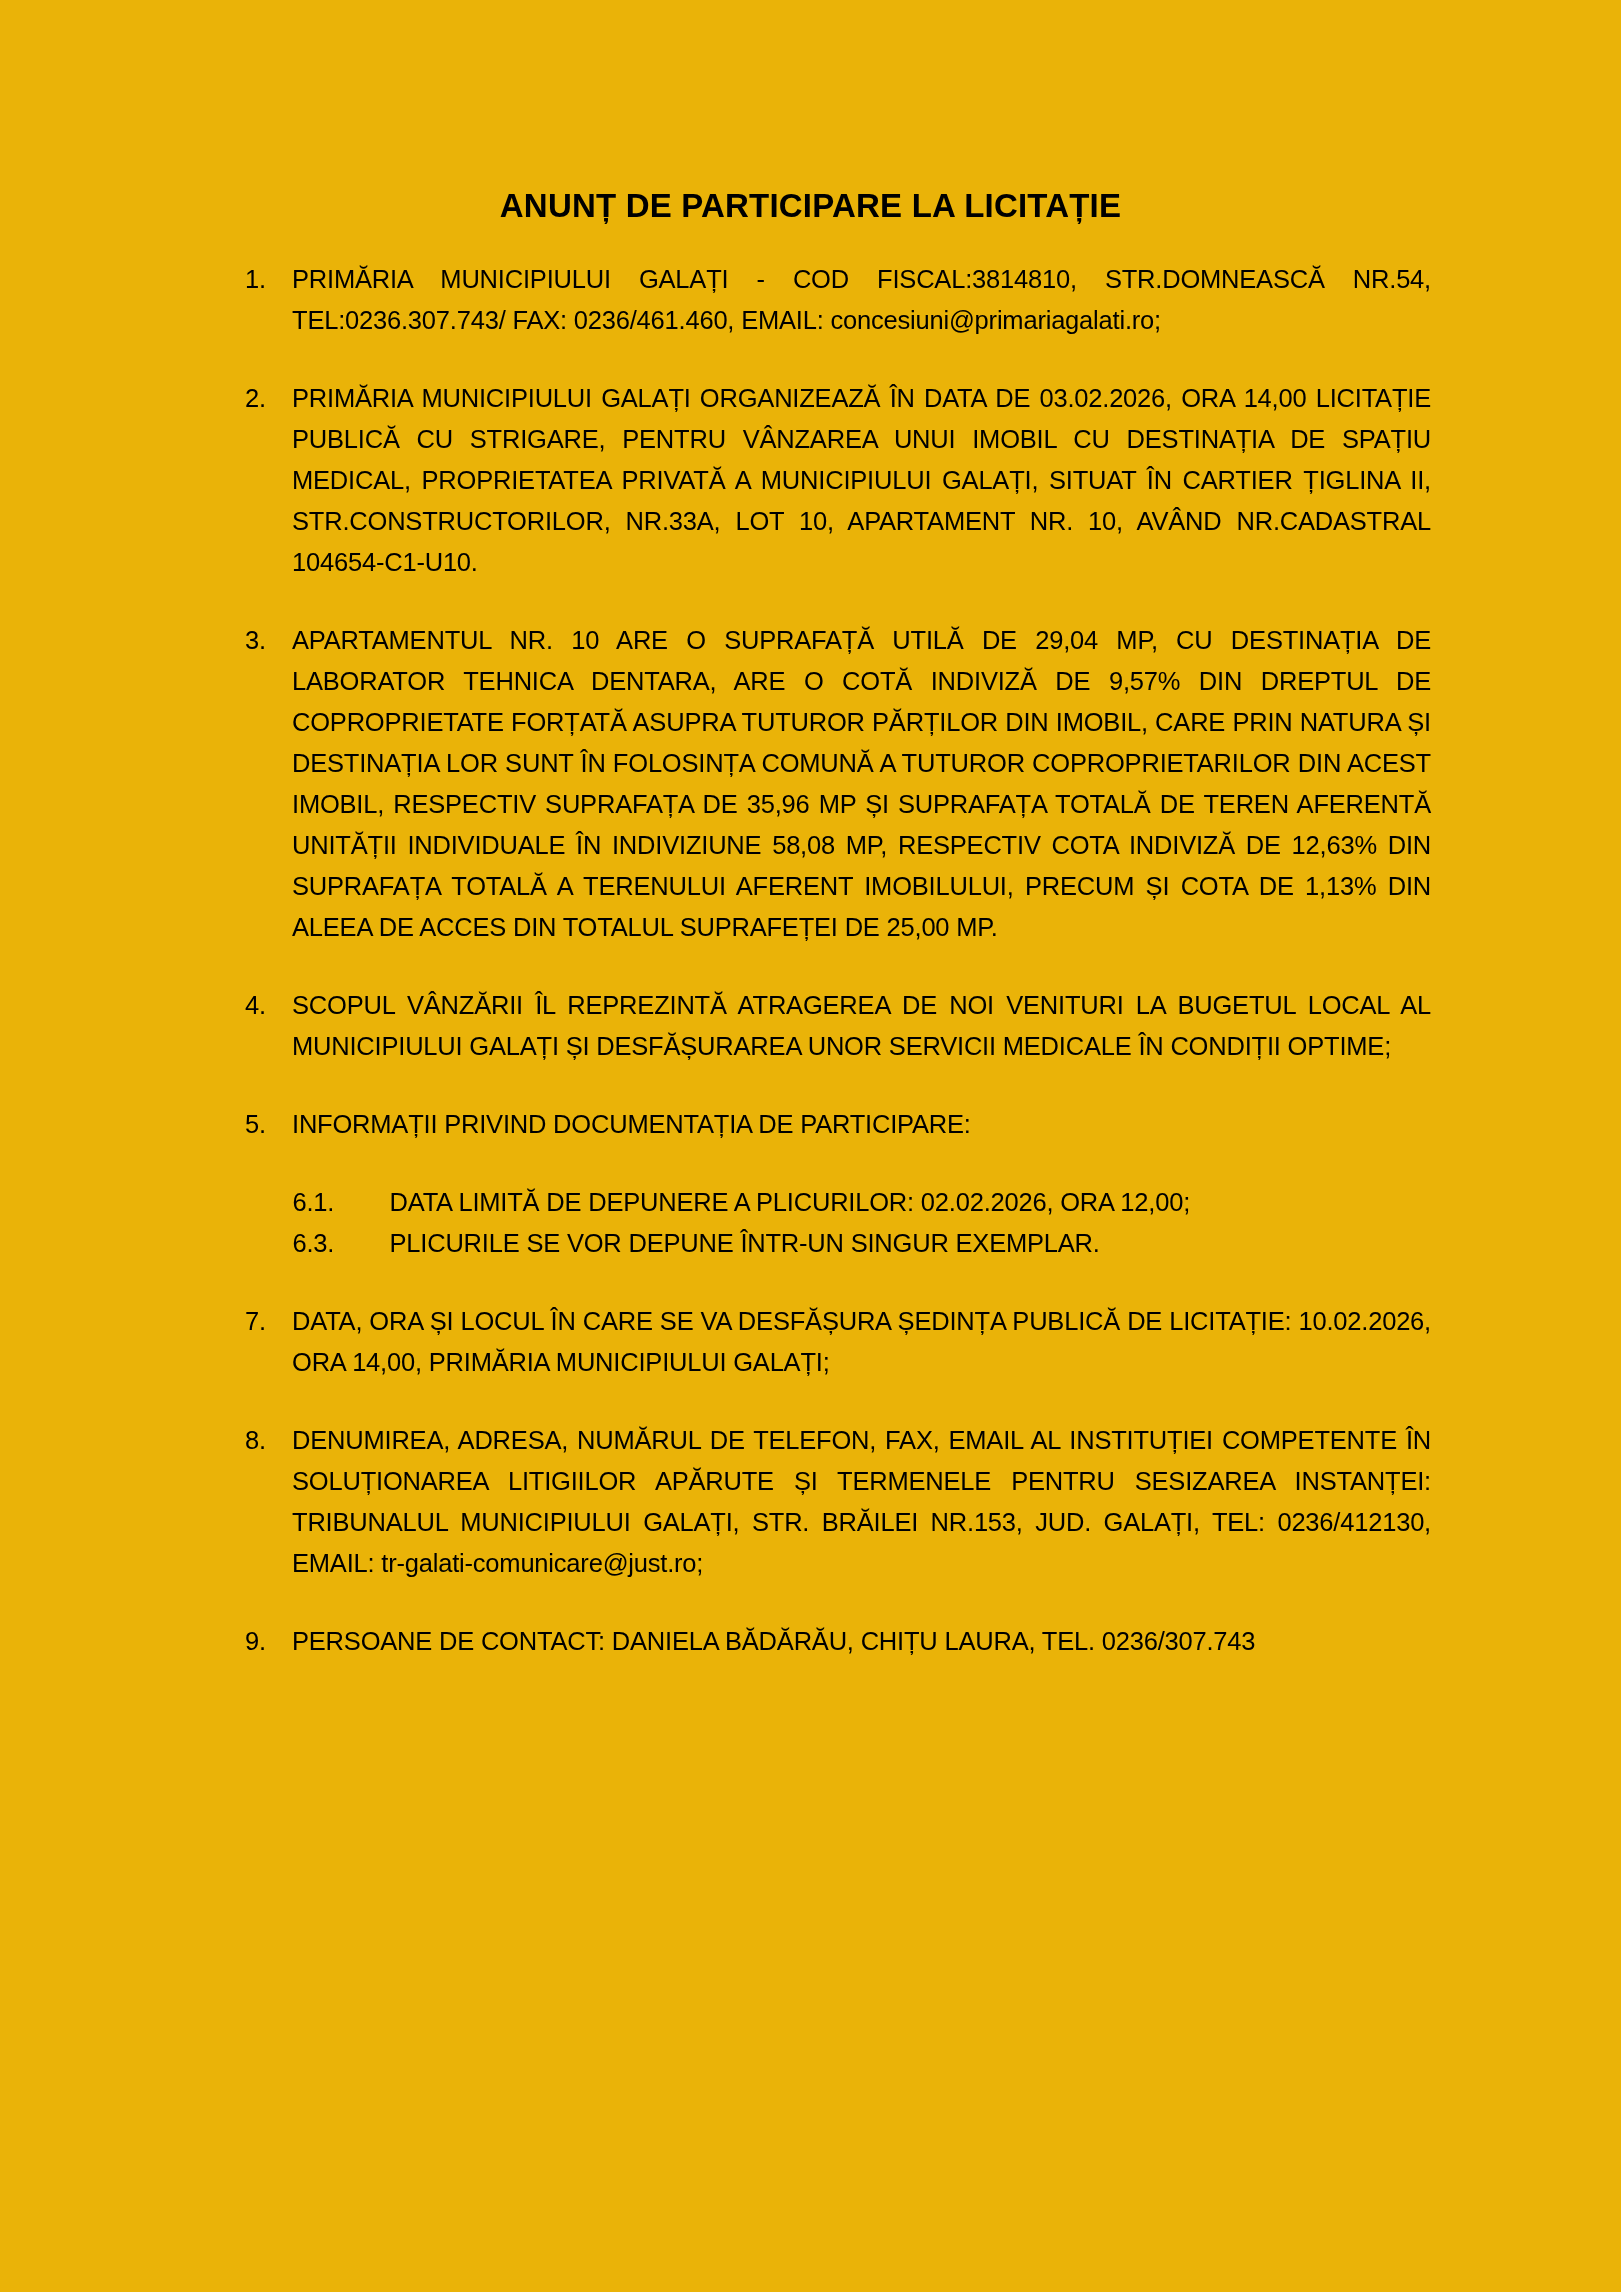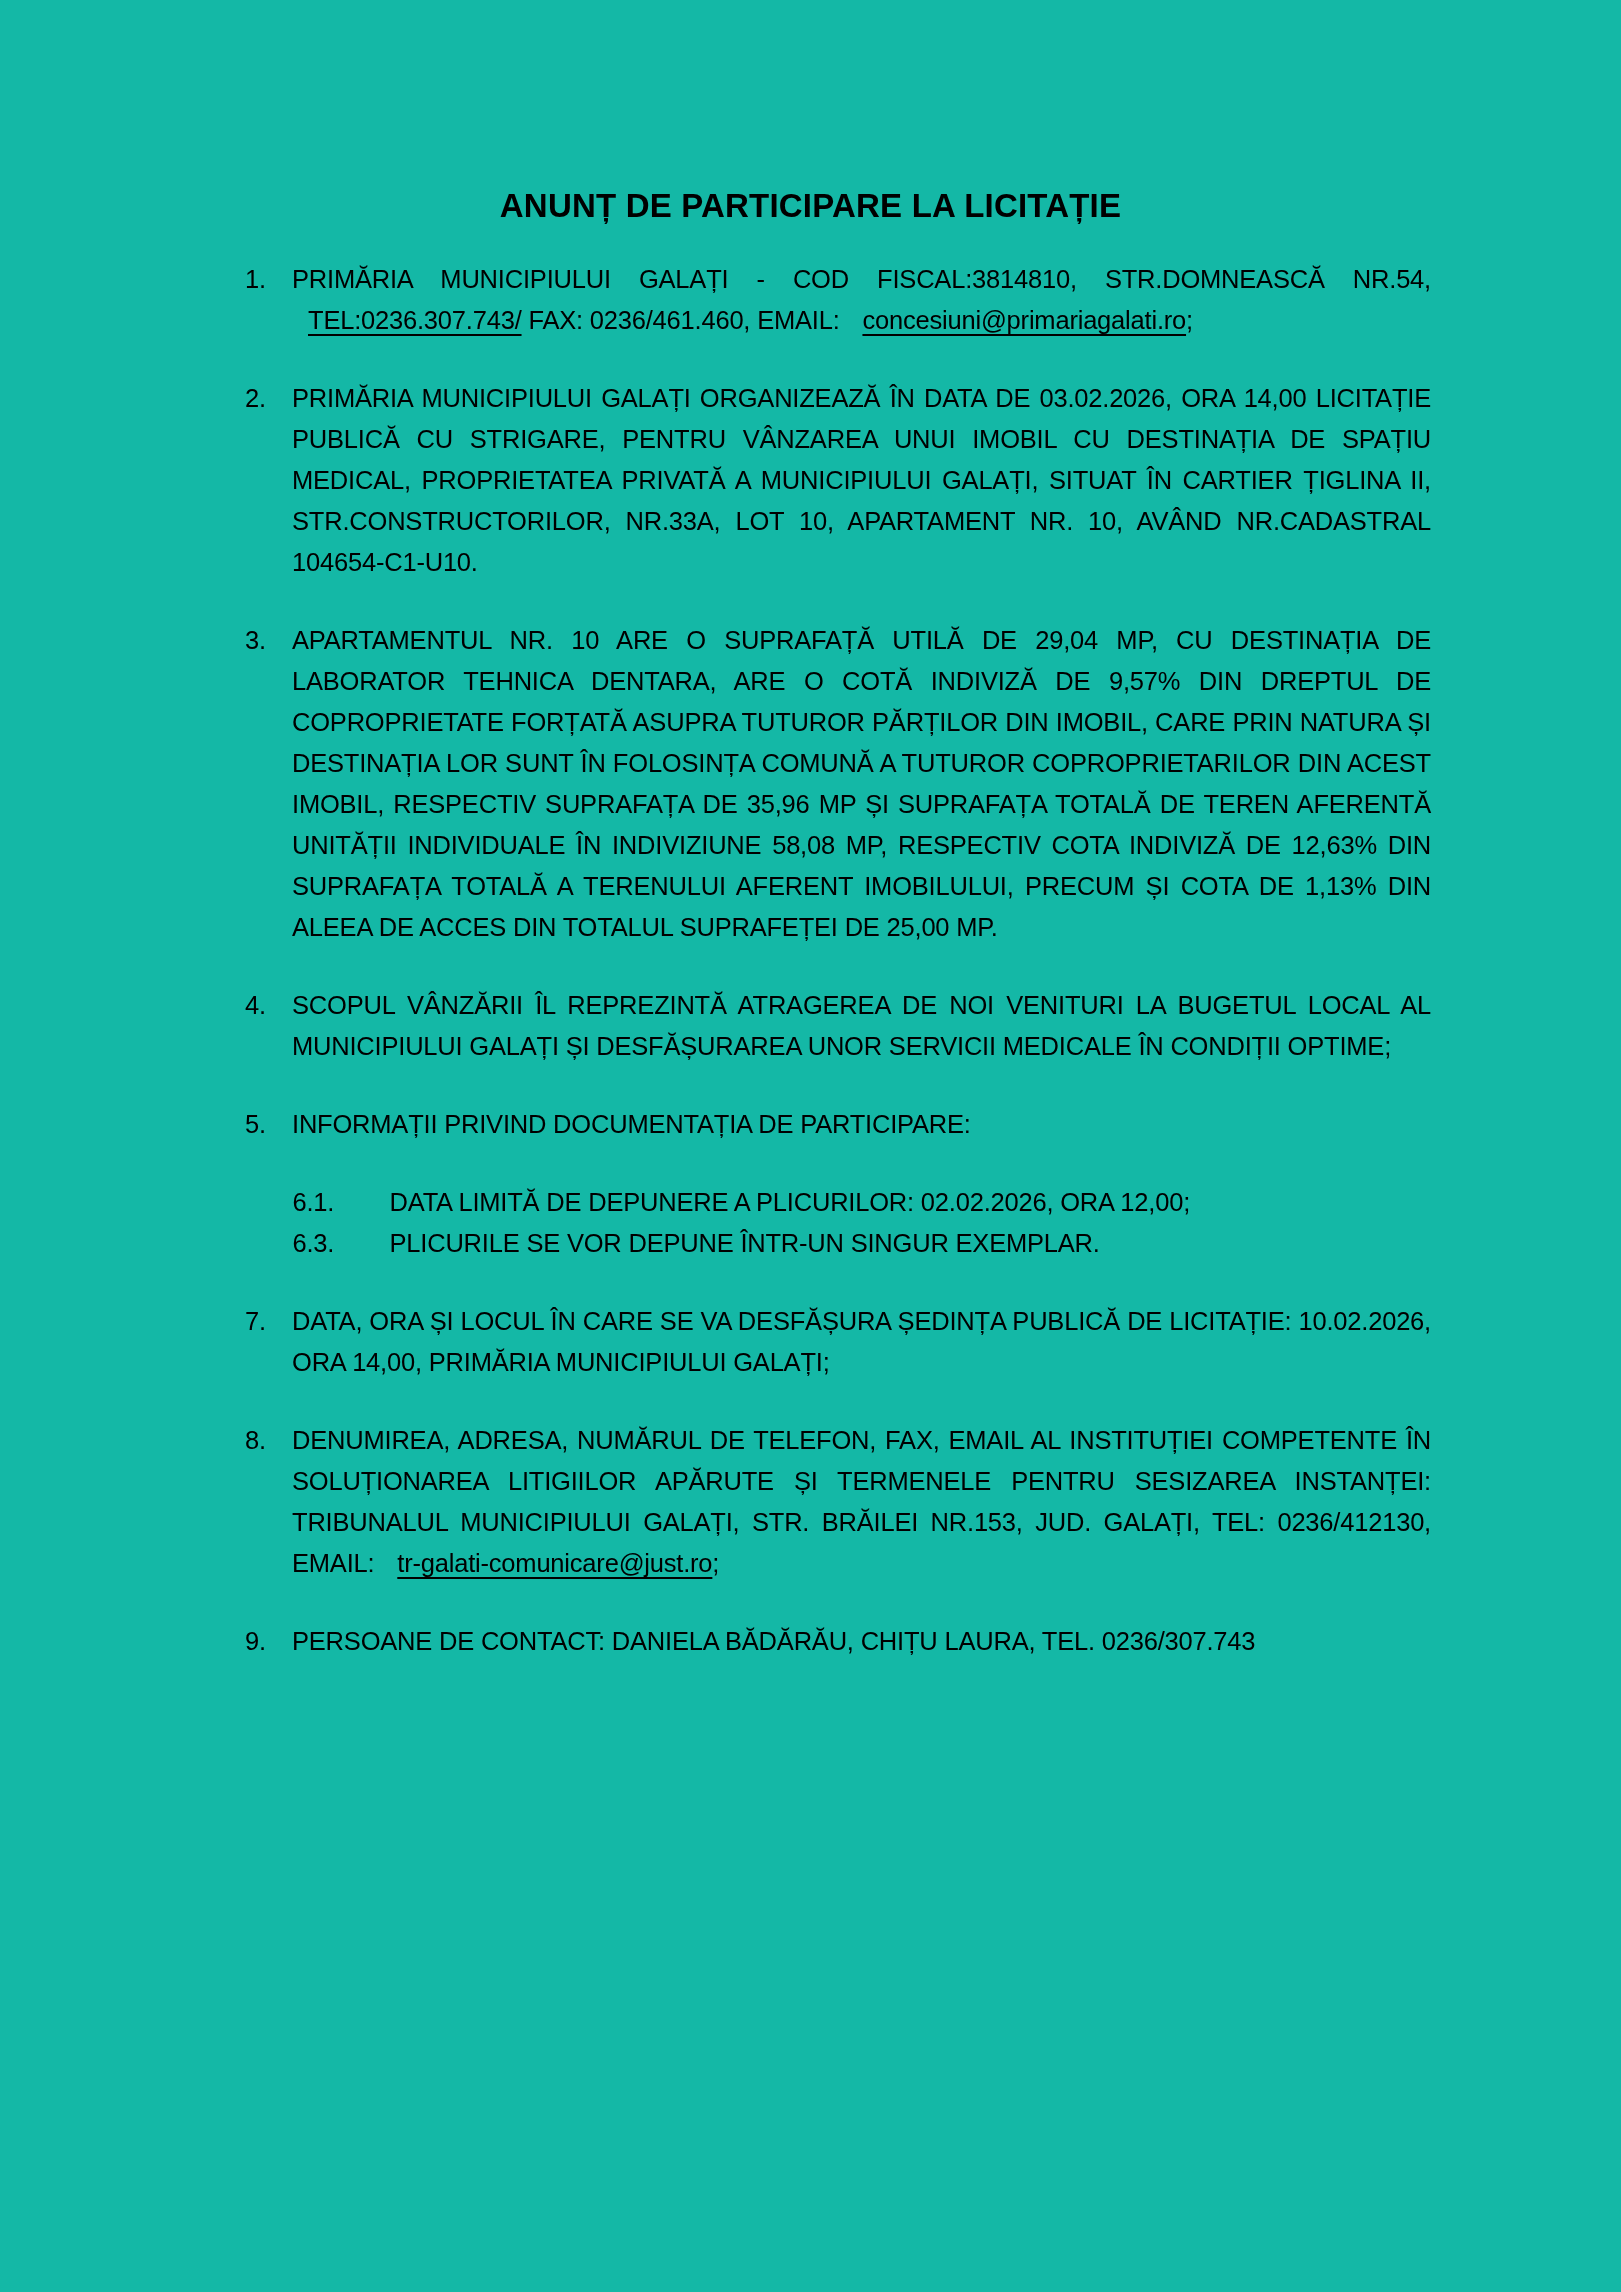--- a/index.html
+++ b/index.html
@@ -12,7 +12,7 @@
     width: 1621px;
     height: 2293px;
     margin: 0 auto;
-    background: #14b8a6;
+    background: #eab308;
     color: #000000;
     box-sizing: border-box;
     padding: 181px 190px 0 245px;

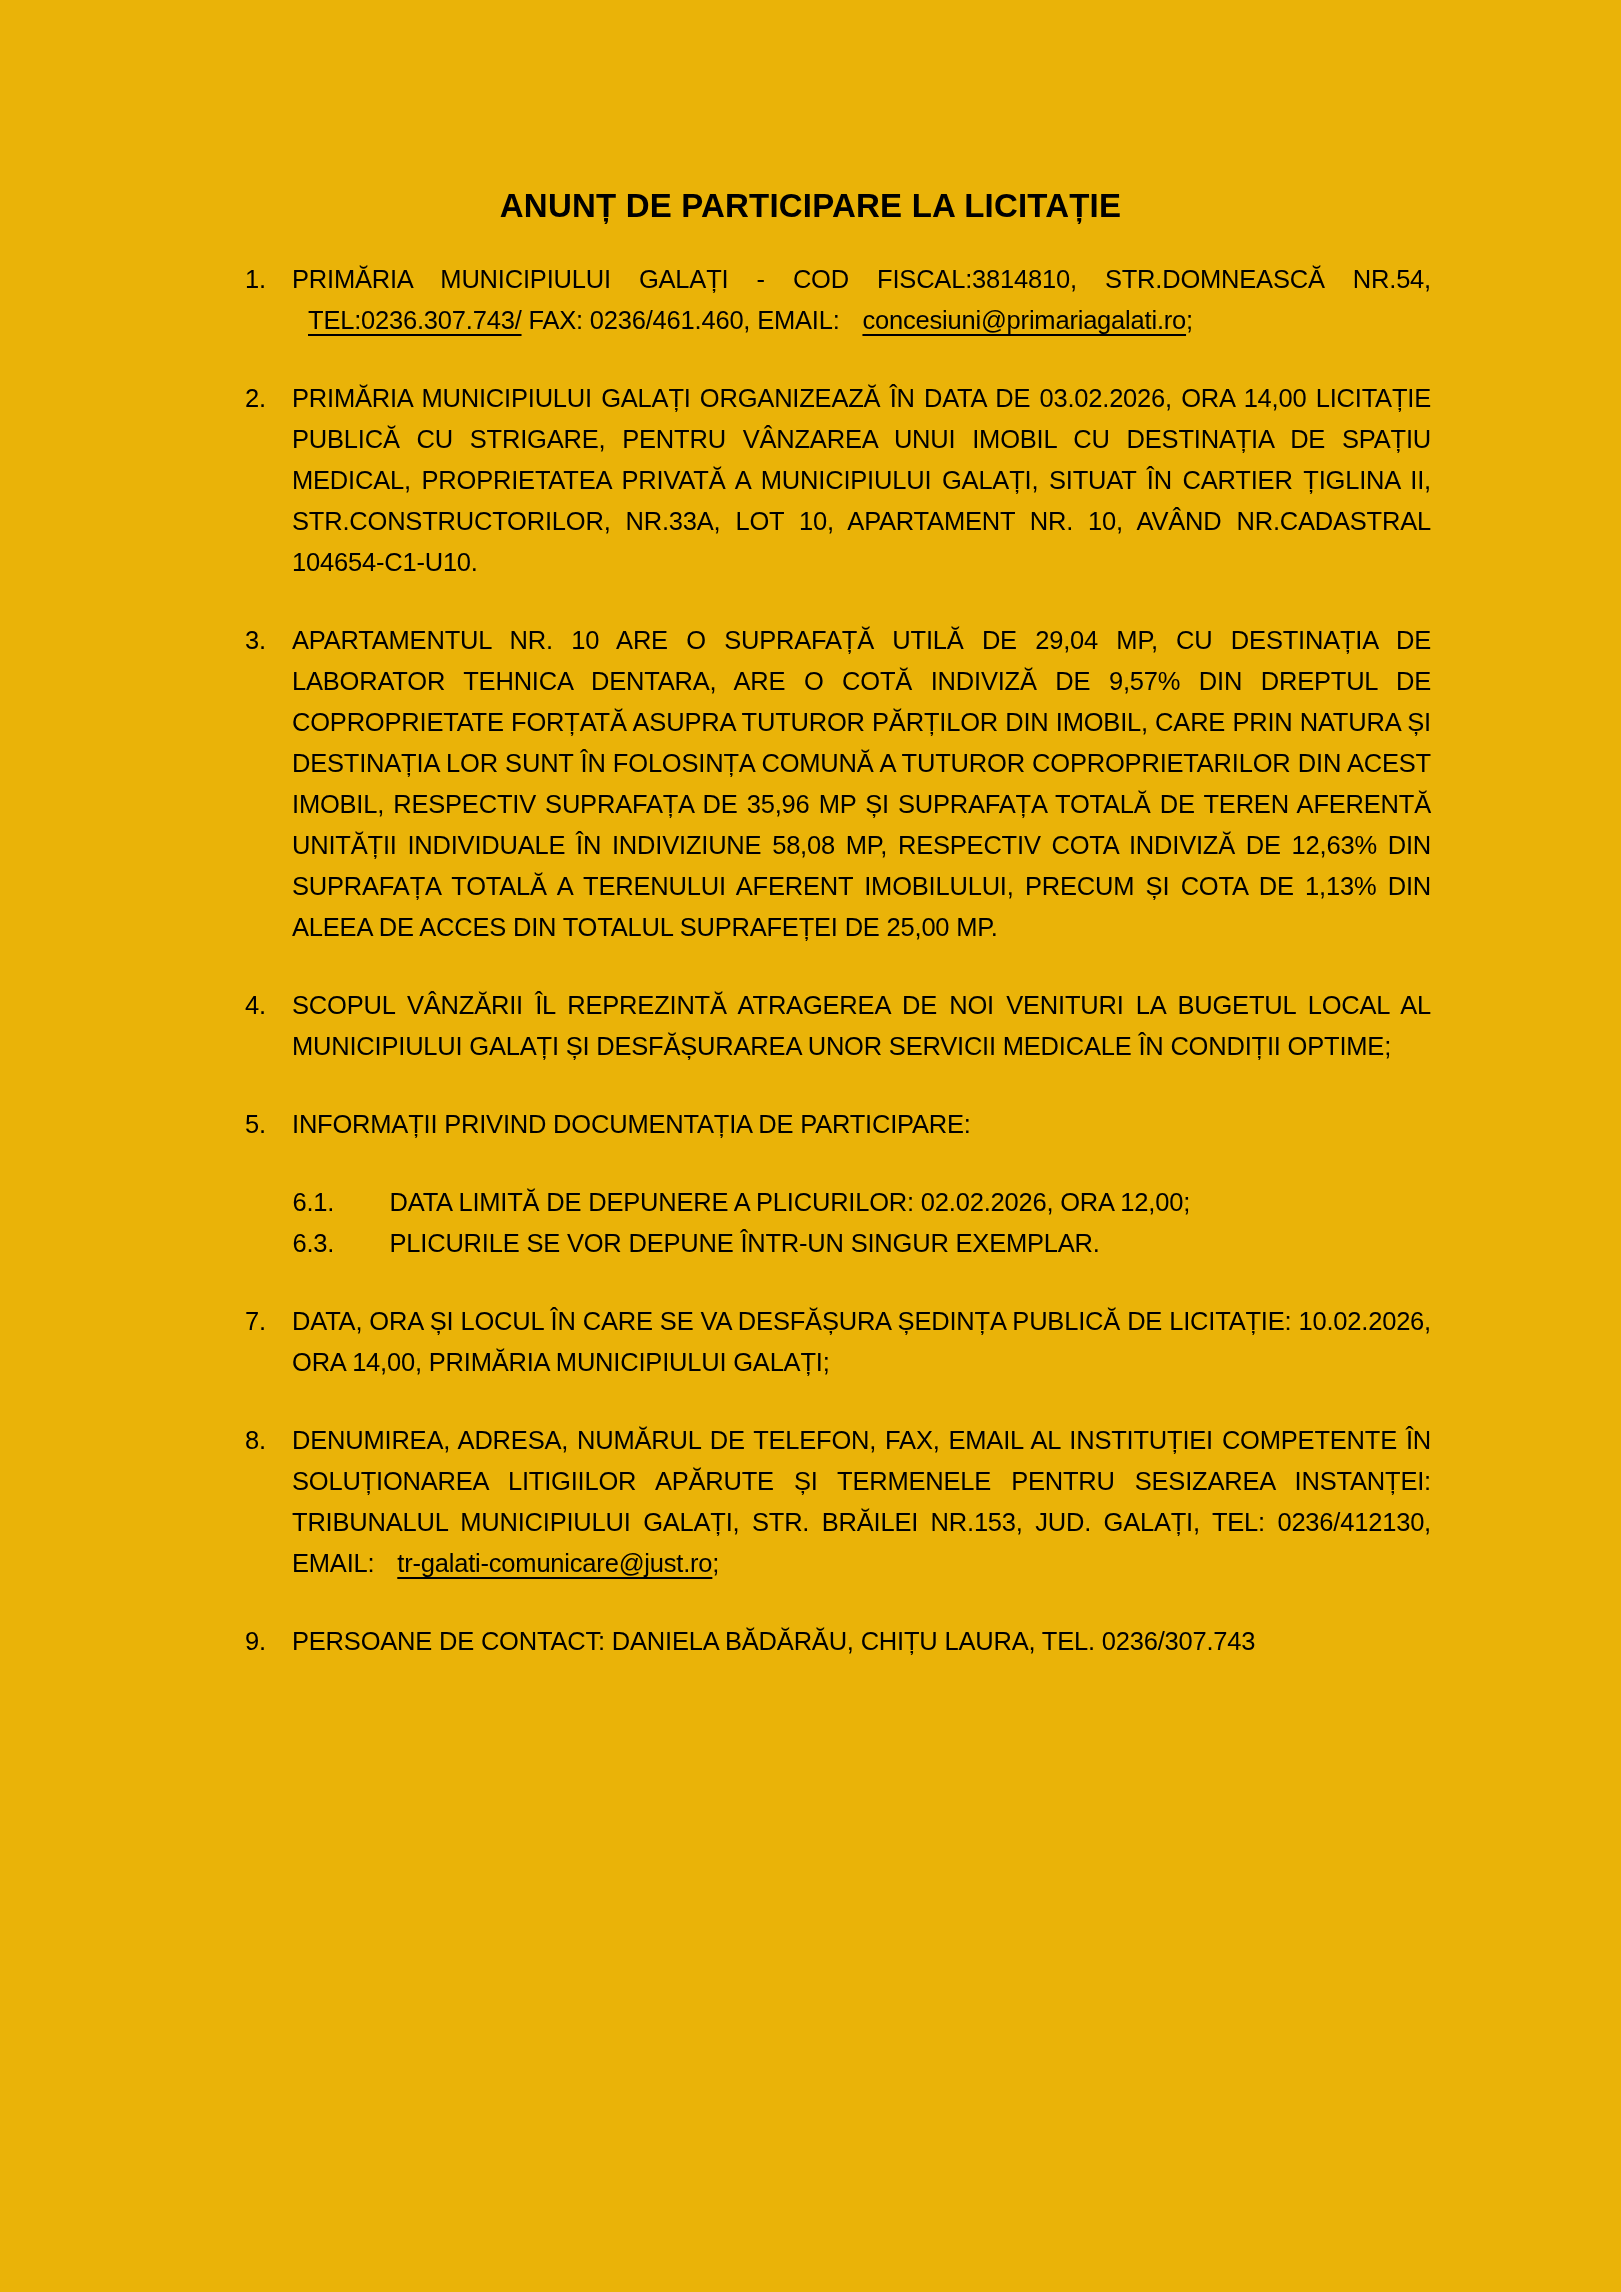--- a/index.html
+++ b/index.html
@@ -60,10 +60,8 @@
     text-indent: -49px;
   }
   .u {
-    text-decoration: underline;
     text-decoration-thickness: 2px;
     text-underline-offset: 4.9px;
-    margin-left: 16px;
   }
 </style>
 </head>

